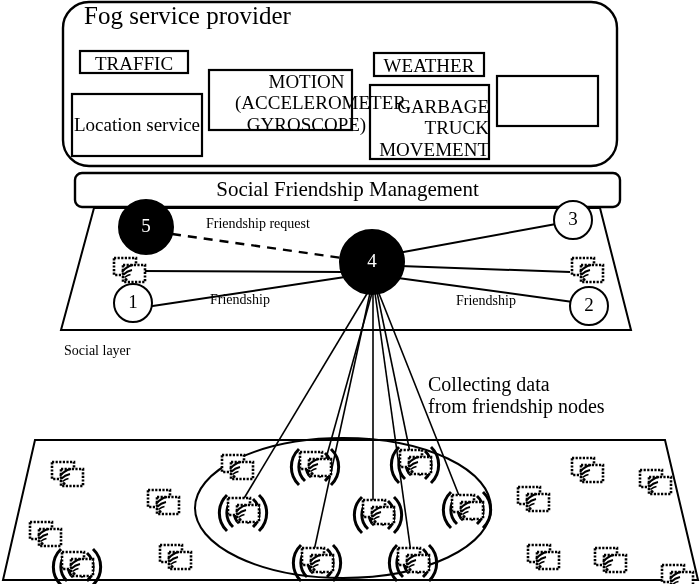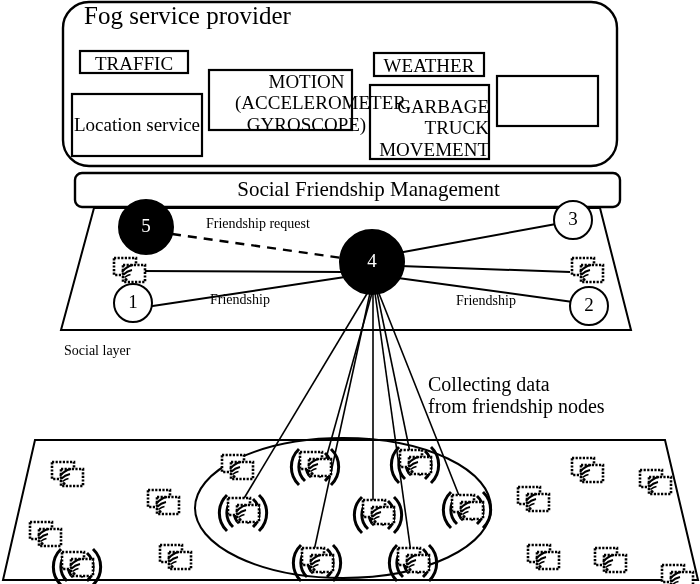--- a/index.html
+++ b/index.html
@@ -10,7 +10,7 @@
   .txt{position:absolute;white-space:pre;line-height:1.12;}
   .fog-title{font-size:25px;}
   .boxlabel{font-size:19px;text-align:center;}
-  .sfm{font-size:21px;margin-left:21px;}
+  .sfm{font-size:21px;}
   .lbl{font-size:14px;}
   .lbl-sm{font-size:20px;}
   .nodenum{font-size:19px;}

